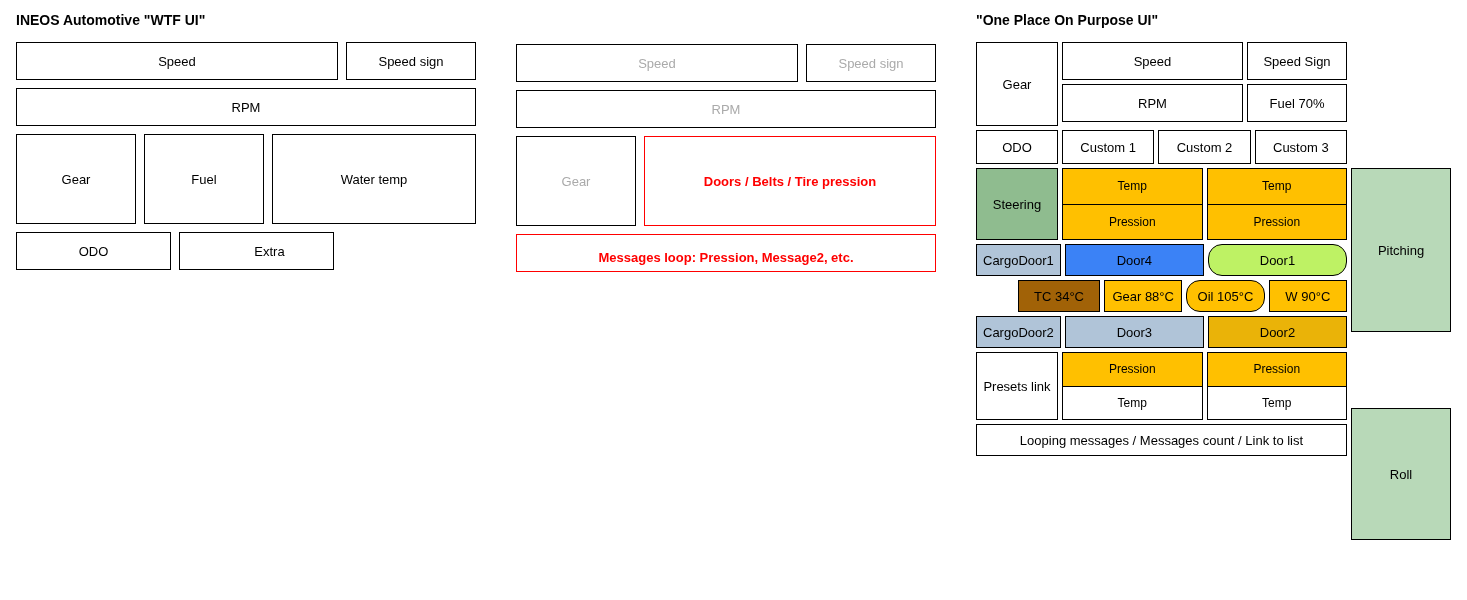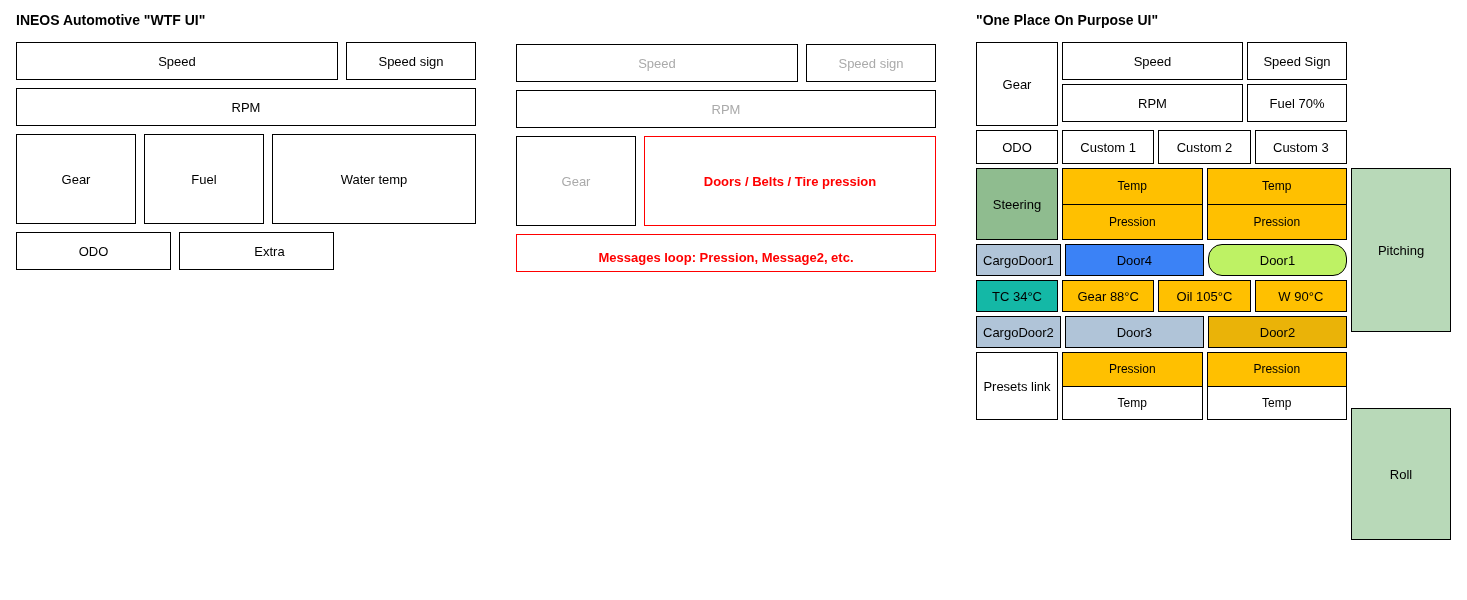--- a/index.html
+++ b/index.html
@@ -269,7 +269,7 @@
         </div>
 
         <div style="display:flex; gap:4px;">
-          <div class="r-cell" style="flex:0 0 82px; min-height:32px; background:#14b8a6;">
+          <div class="r-cell" style="flex:0 0 82px; min-height:32px; background:#a16207;margin-left:42px;">
             <span>TC 34°C</span>
           </div>
           <div class="r-cell" style="flex:1; min-height:32px; background:#ffc000;">

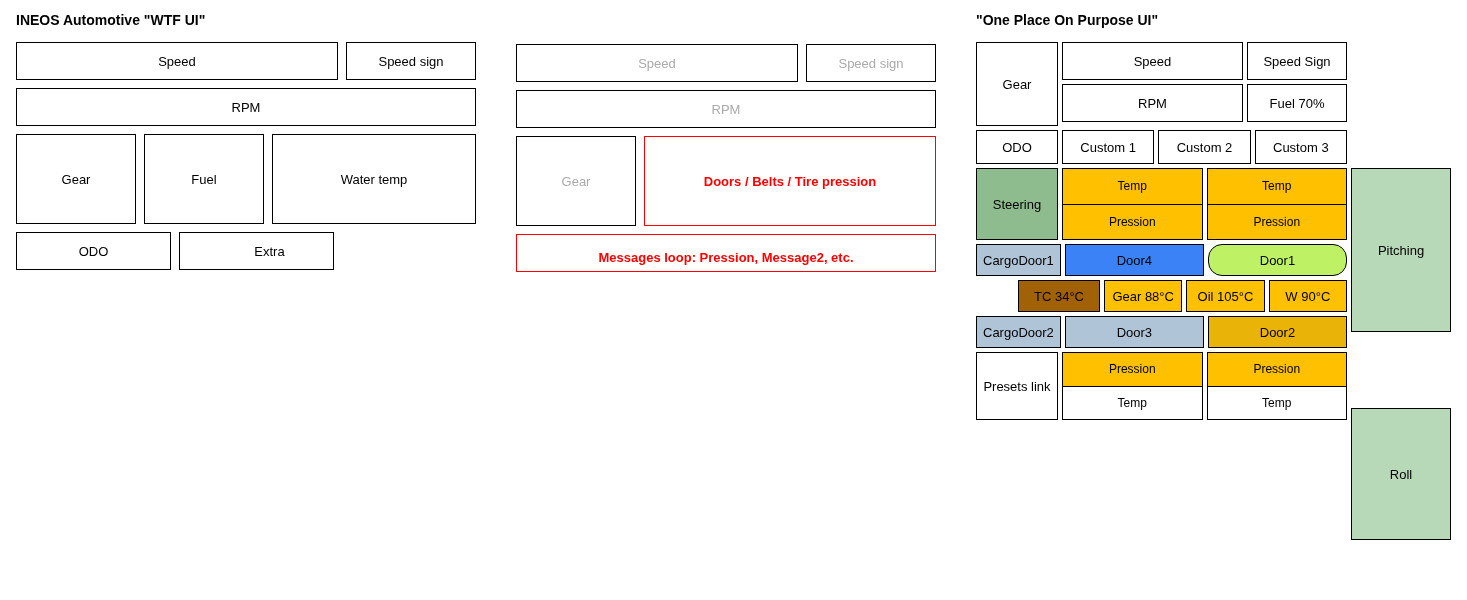--- a/index.html
+++ b/index.html
@@ -275,7 +275,7 @@
           <div class="r-cell" style="flex:1; min-height:32px; background:#ffc000;">
             <span>Gear 88°C</span>
           </div>
-          <div class="r-cell" style="flex:1; min-height:32px; background:#ffc000;">
+          <div class="r-cell" style="flex:1; min-height:32px; background:#ffc000;border-radius:14px;">
             <span>Oil 105°C</span>
           </div>
           <div class="r-cell" style="flex:1; min-height:32px; background:#ffc000;">

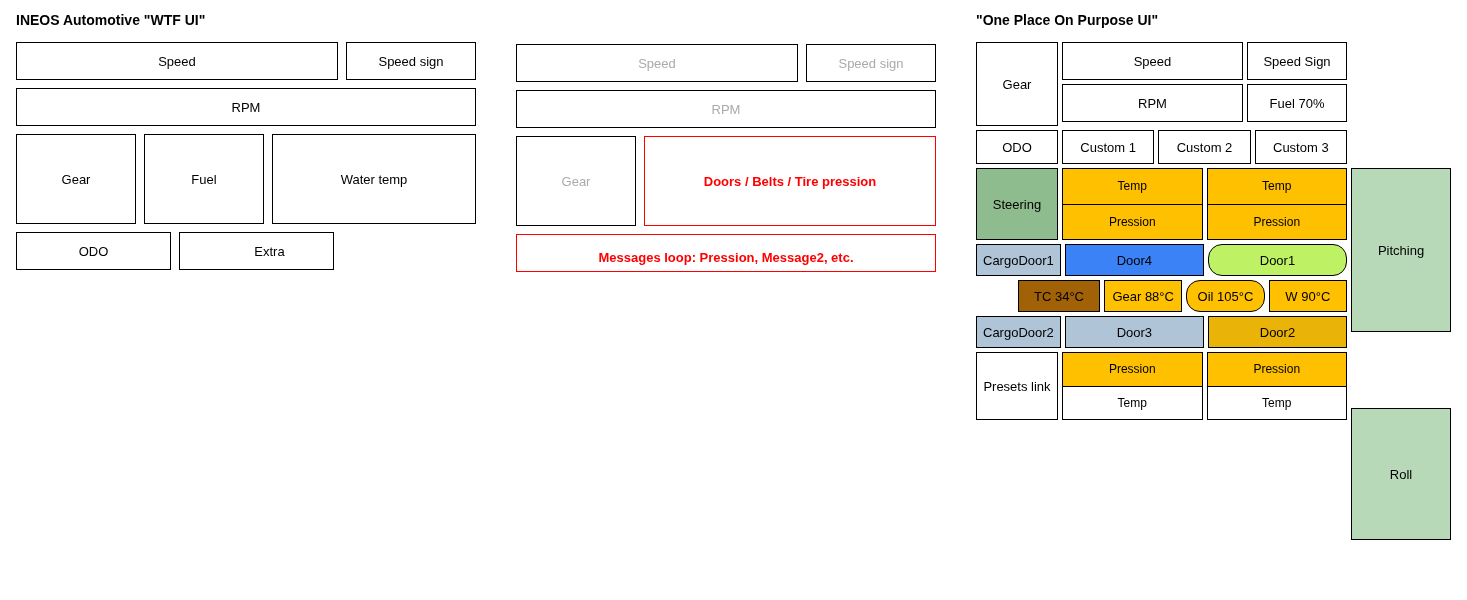--- a/index.html
+++ b/index.html
@@ -319,6 +319,11 @@
           </div>
         </div>
 
+        <div style="display:flex; gap:4px;">
+          <div class="r-cell" style="flex:1; min-height:32px;">
+            <span>Looping messages / Messages count / Link to list</span>
+          </div>
+        </div>
 
       </div>
 

